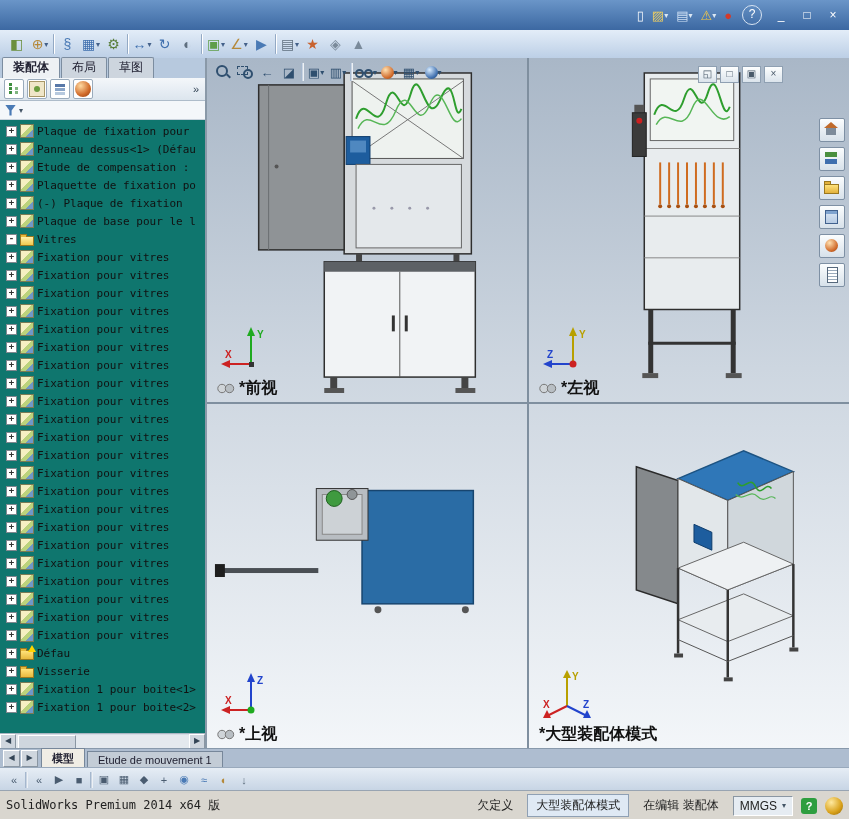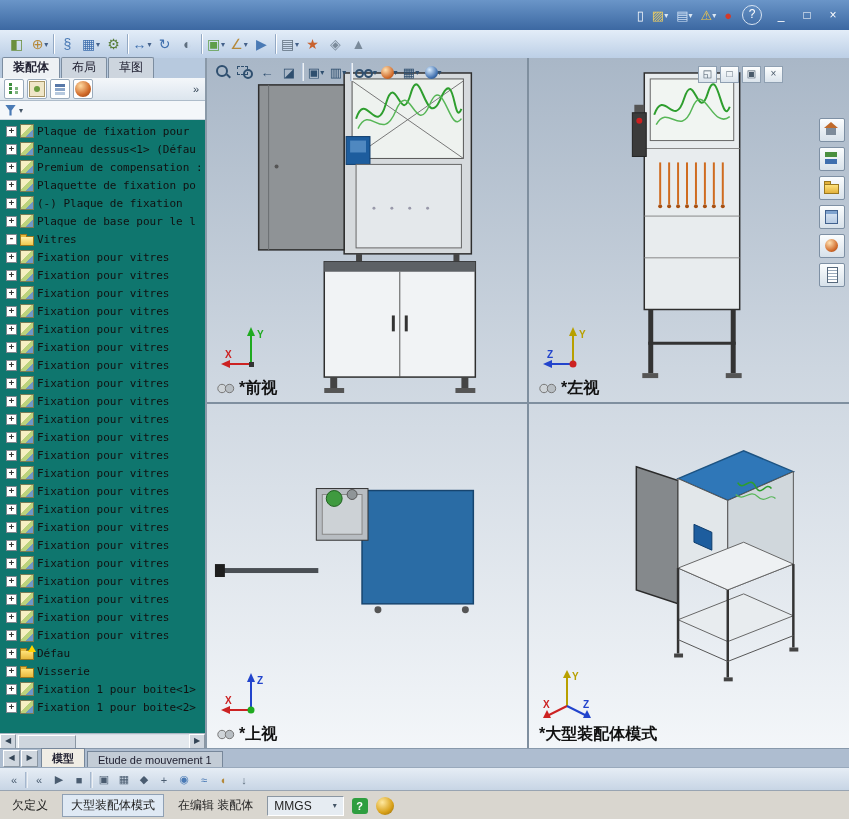--- a/index.html
+++ b/index.html
@@ -321,7 +321,7 @@
         <div class="trow">
           <span class="exp">+</span>
           <i class="tico t-part"></i>
-          <span class="tlabel">Premium de compensation :</span>
+          <span class="tlabel">Etude de compensation :</span>
         </div>
 
         <div class="trow">

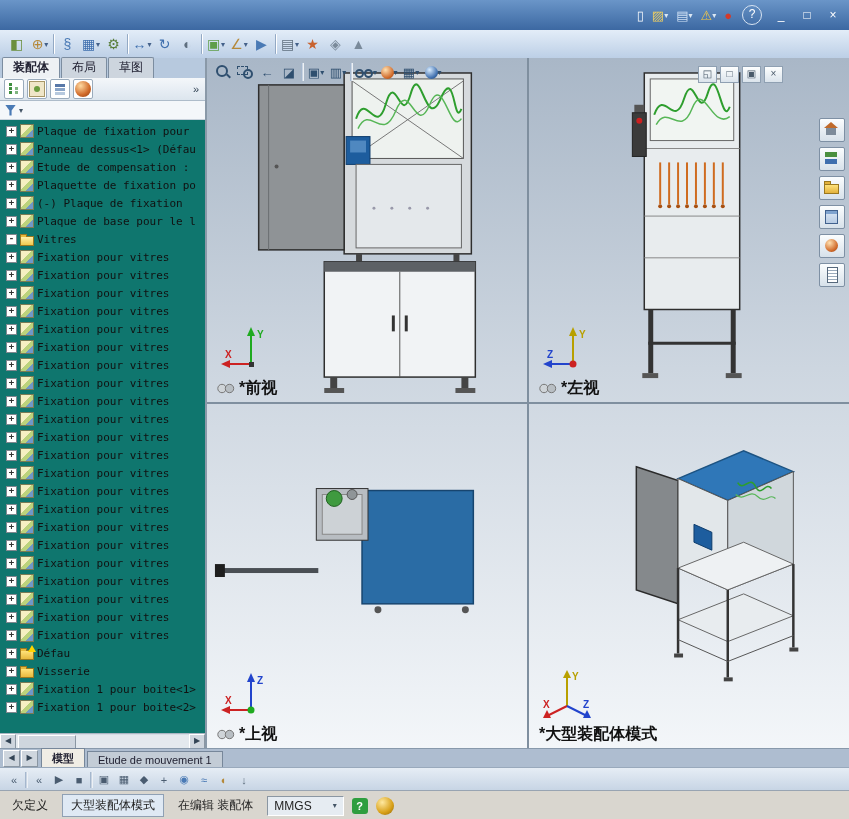--- a/index.html
+++ b/index.html
@@ -883,6 +883,7 @@
   </div>
 
   <div id="statusbar">
+    <span class="sb-product">SolidWorks Premium 2014 x64 版</span>
     <span class="sb-seg">欠定义</span>
     <span class="sb-box">大型装配体模式</span>
     <span class="sb-seg">在编辑 装配体</span>

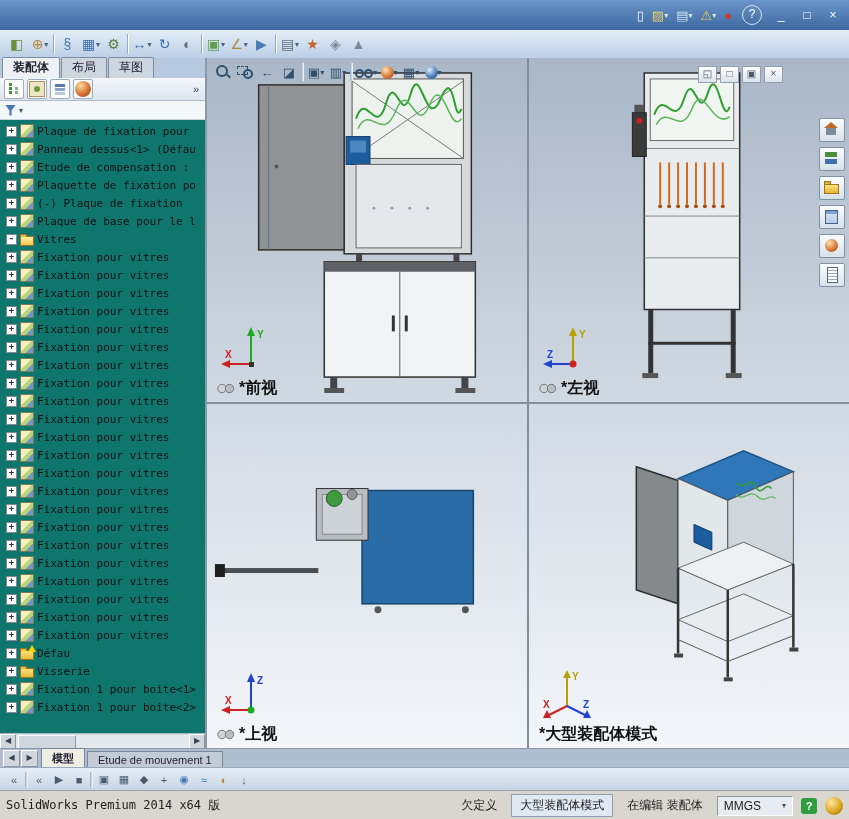--- a/index.html
+++ b/index.html
@@ -122,7 +122,7 @@
   .sb-product{font-family:"DejaVu Sans Mono",monospace;font-size:12px;flex:1}
   .sb-seg{padding:2px 6px}
   .sb-box{border:1px solid #8fa0b4;background:#dfe9f4;padding:2px 8px}
-  .sb-units{border:1px solid;border-color:#8a96a2 #fff #fff #8a96a2;padding:2px 6px;display:flex;gap:21px;align-items:center;background:#e6ecf2}
+  .sb-units{border:1px solid;border-color:#8a96a2 #fff #fff #8a96a2;padding:2px 6px;display:flex;gap:5px;align-items:center;background:#e6ecf2}
   .sb-units .dd{font-size:8px;color:#456}
   .sb-help{width:16px;height:16px;border-radius:3px;background:#2e9e3f;color:#fff;font-weight:bold;font-size:11px;text-align:center;line-height:16px}
   .sb-ball{width:18px;height:18px;border-radius:50%;background:radial-gradient(circle at 35% 30%,#ffe9a0,#d8a018 60%,#8a6208)}

